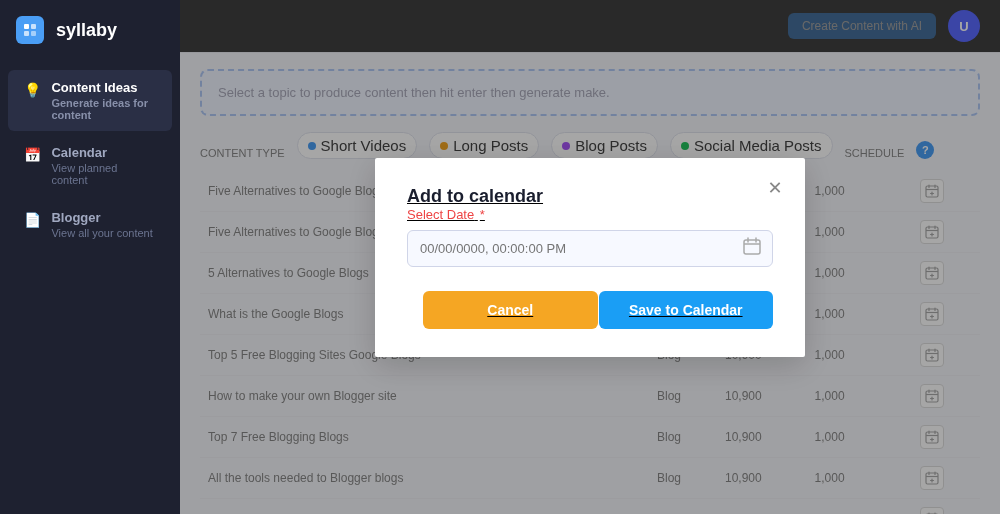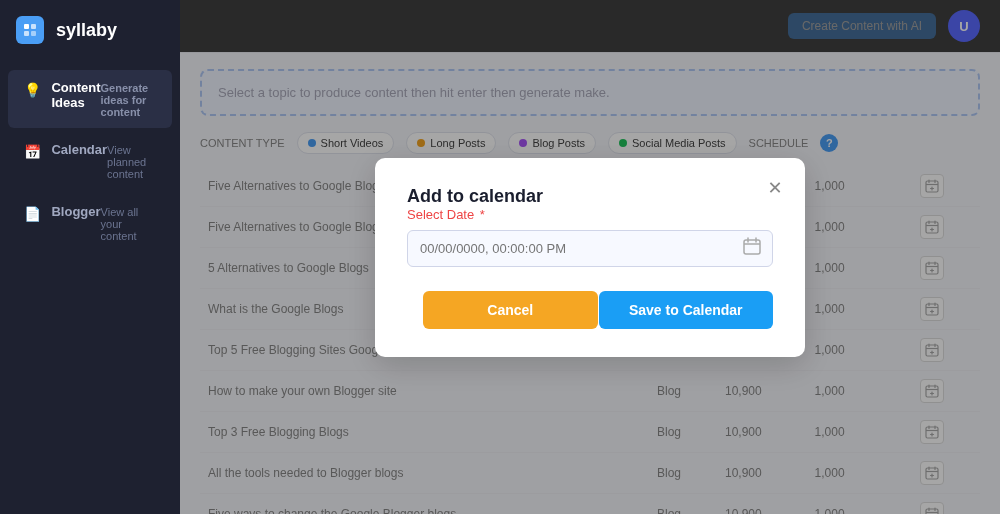--- a/index.html
+++ b/index.html
@@ -45,7 +45,7 @@
     }
     .sidebar-item.active { background: #2a2f45; color: #fff; }
     .sidebar-item-icon { margin-top: 2px; font-size: 14px; color: inherit; }
-    .sidebar-item-text { display: flex; flex-direction: row; }
+    .sidebar-item-text { display: flex; flex-direction: column; }
     .sidebar-item-title { font-size: 13px; font-weight: 600; color: inherit; }
     .sidebar-item.active .sidebar-item-title { color: #fff; }
     .sidebar-item-subtitle { font-size: 11px; color: #6b7490; margin-top: 2px; }

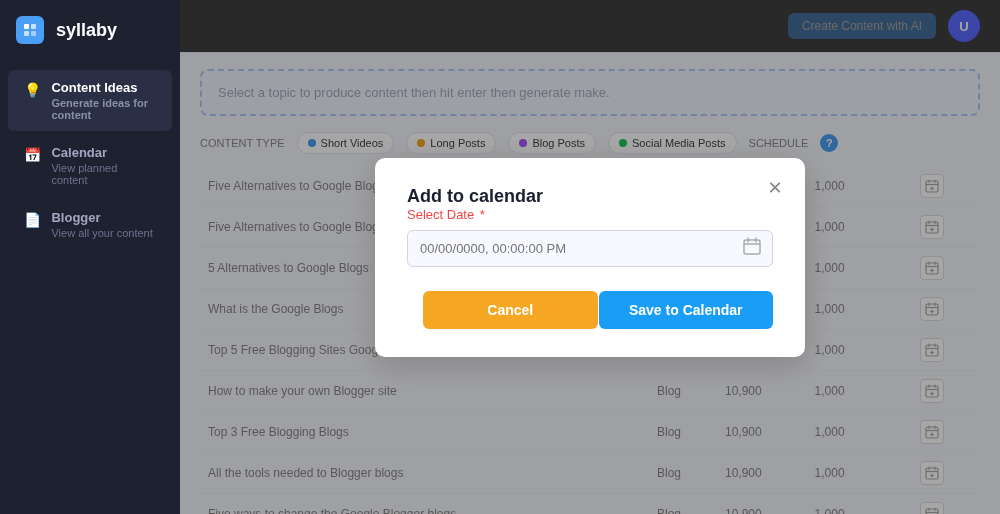--- a/index.html
+++ b/index.html
@@ -103,7 +103,7 @@
     
     .filters-row {
       display: flex;
-      align-items: center;
+      align-items: flex-end;
       gap: 12px;
       margin-bottom: 12px;
       font-size: 12px;

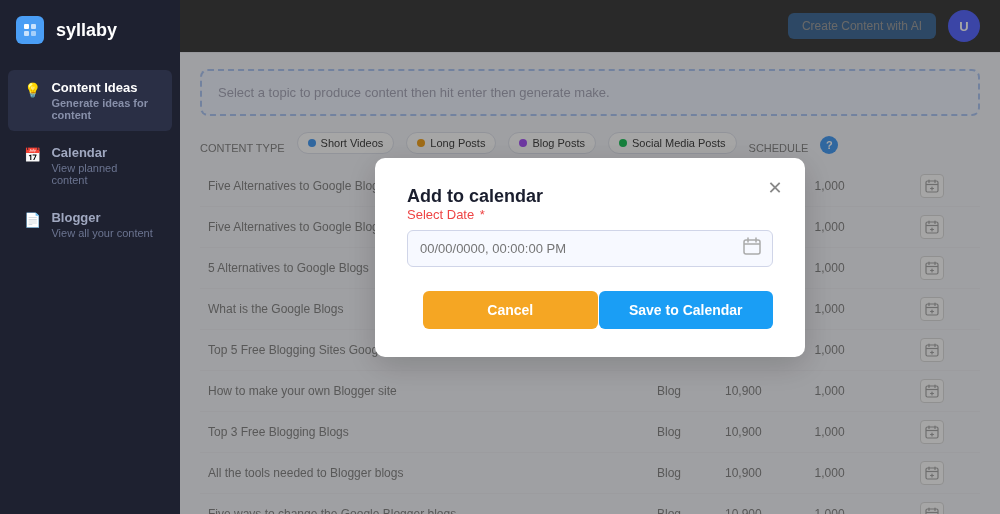--- a/index.html
+++ b/index.html
@@ -117,7 +117,7 @@
       border: 1px solid #e0e3ed;
       border-radius: 20px;
       padding: 4px 10px;
-      font-size: 11px;
+      font-size: 15px;
       color: #444;
       cursor: pointer;
     }

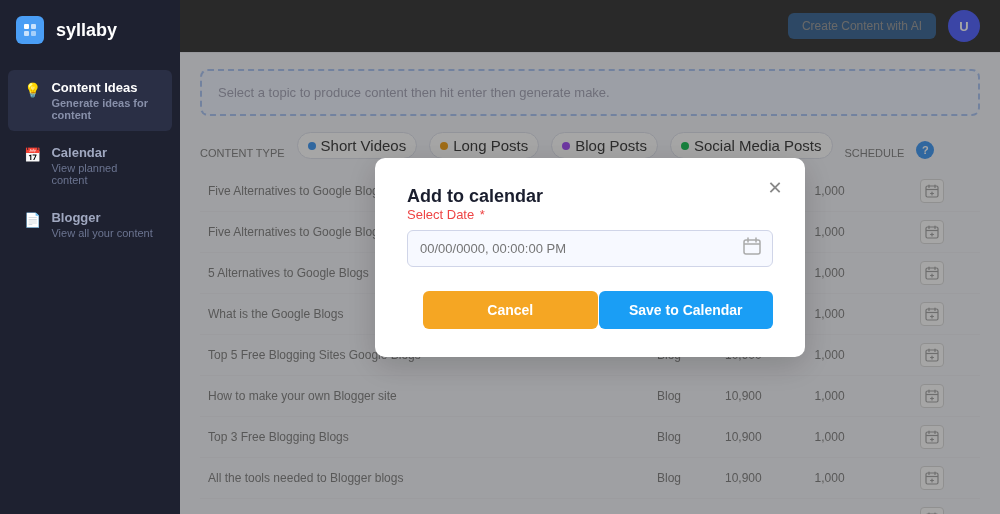--- a/index.html
+++ b/index.html
@@ -169,11 +169,12 @@
     }
     .modal {
       background: #fff;
-      border-radius: 10px;
+      border-radius: 2px;
       padding: 28px 32px;
       width: 430px;
       box-shadow: 0 8px 32px rgba(0,0,0,0.18);
       position: relative;
+      text-decoration: underline;
     }
     .modal-title {
       font-size: 18px;

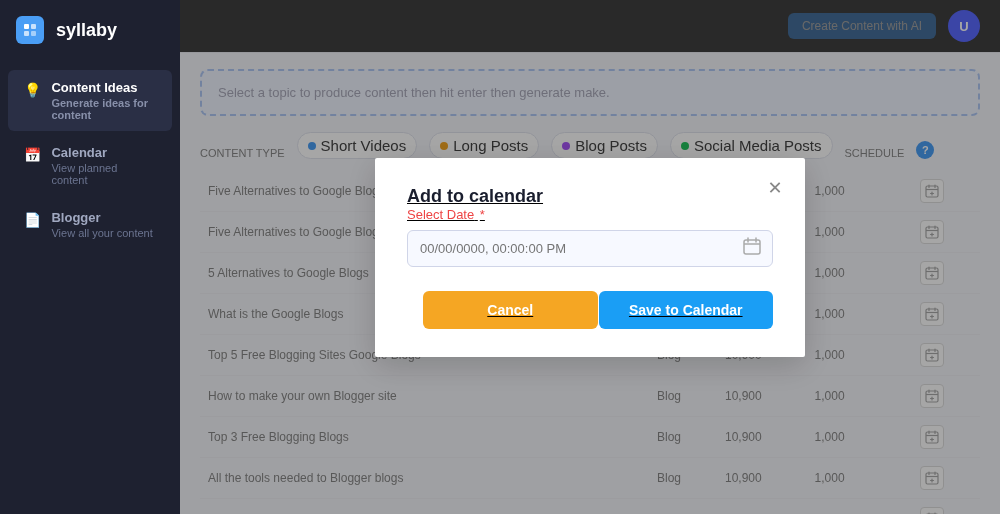--- a/index.html
+++ b/index.html
@@ -427,7 +427,7 @@
       </td>
     </tr>
           <tr>
-      <td class="row-title">Top 3 Free Blogging Blogs</td>
+      <td class="row-title">Top 7 Free Blogging Blogs</td>
       <td>Blog</td>
       <td>10,900</td>
       <td>1,000</td>

